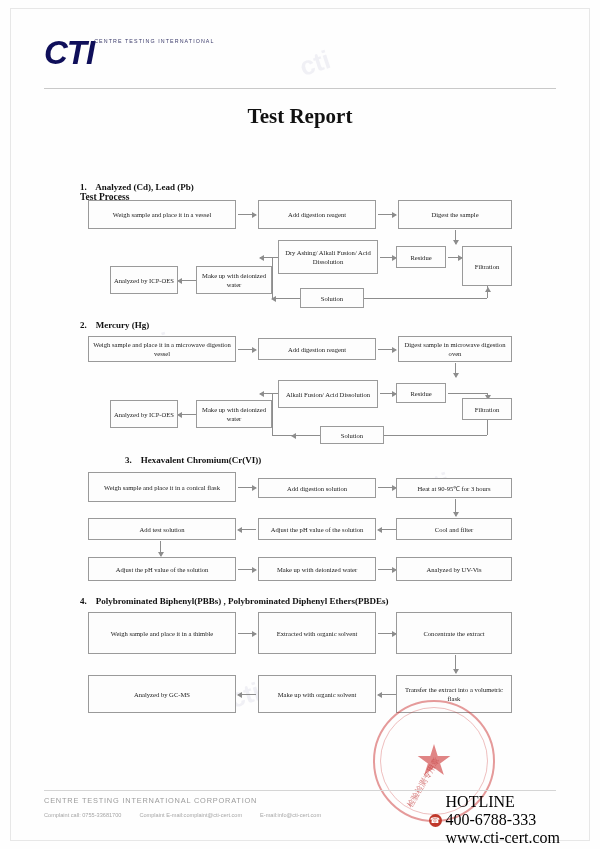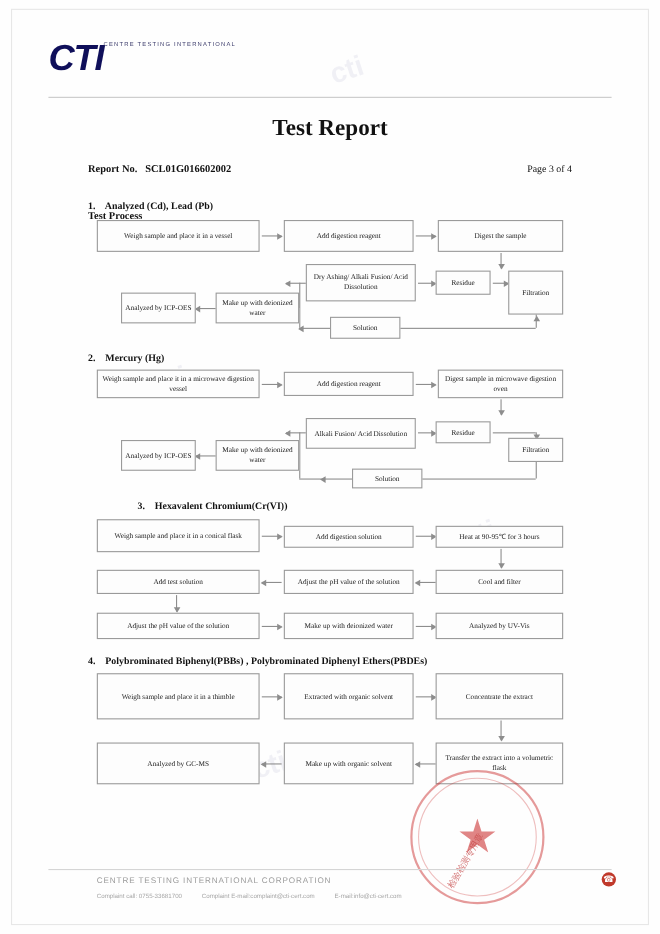--- a/index.html
+++ b/index.html
@@ -298,14 +298,6 @@
 
   <div class="doc-title">Test Report</div>
 
-  <div class="meta-row">
-    <div>
-      <span>Report No.</span>
-      &nbsp;
-      <span>SCL01G016602002</span>
-    </div>
-    <div class="meta-page">Page 3 of 4</div>
-  </div>
 
   <div class="section-heading" style="top:166px;">Test Process</div>
 

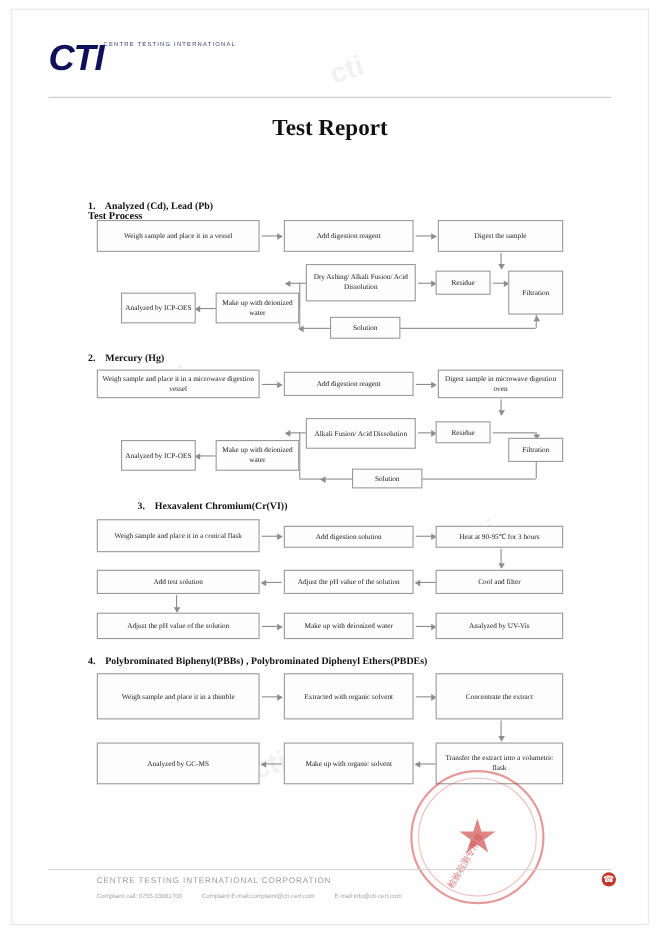--- a/index.html
+++ b/index.html
@@ -191,7 +191,6 @@
     width: 512px;
     font-family: "Liberation Sans", sans-serif;
     color: #8d8d8d;
-    margin-left: 44px;
   }
   .footer-company {
     font-size: 7.4px;

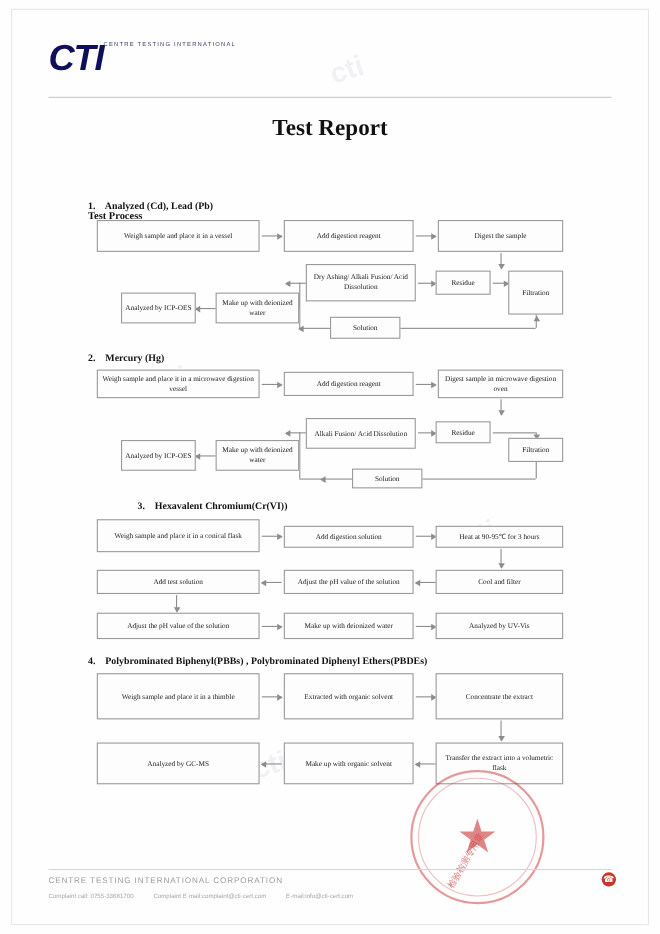--- a/index.html
+++ b/index.html
@@ -429,6 +429,11 @@
   </div>
   <div class="hotline-wrap">
     <div class="phone-badge">☎</div>
+    <div>
+      <div class="ht-label">HOTLINE</div>
+      <div class="ht-num">400-6788-333</div>
+      <div class="ht-url">www.cti-cert.com</div>
+    </div>
   </div>
 </div>
 

